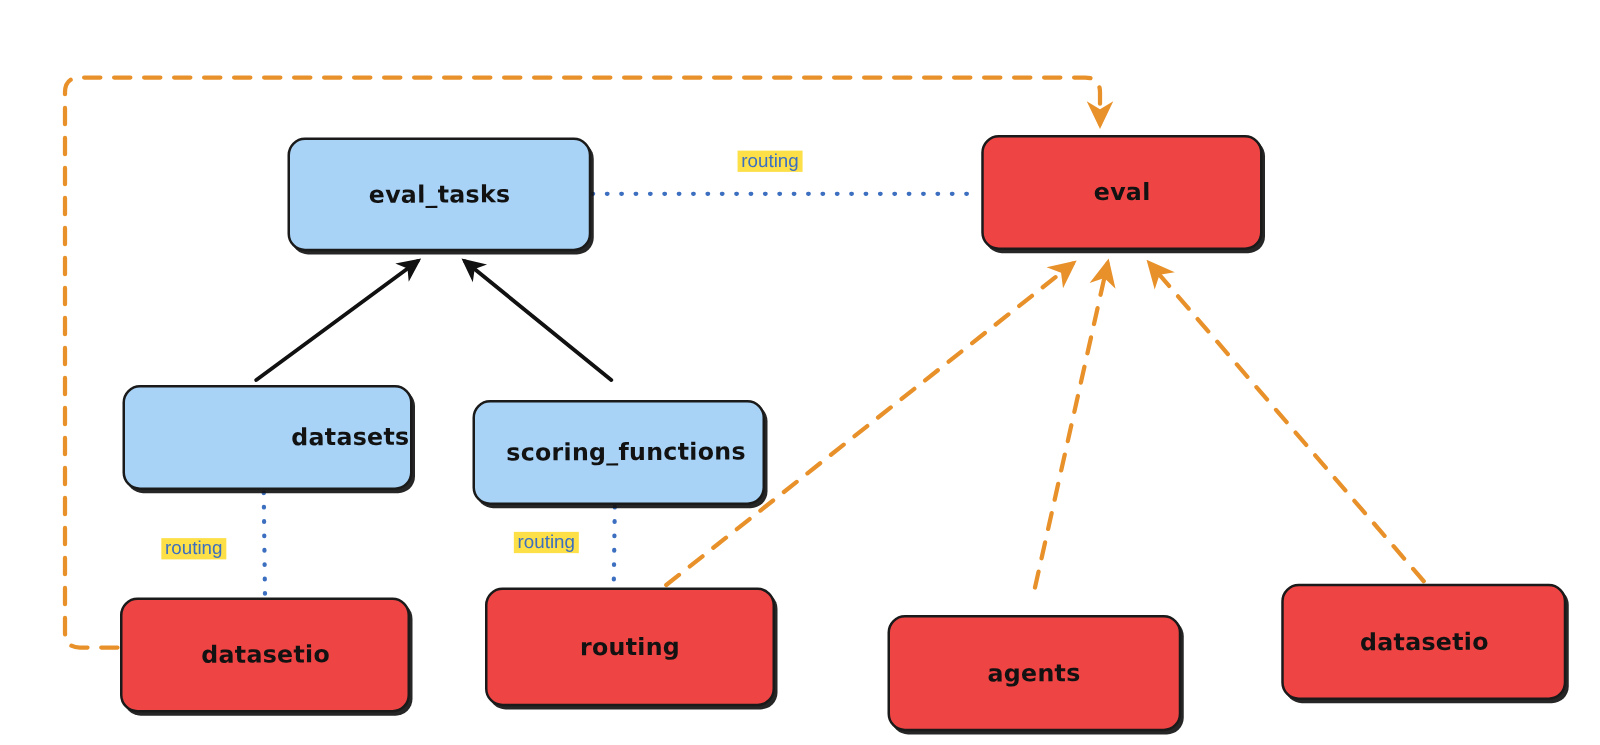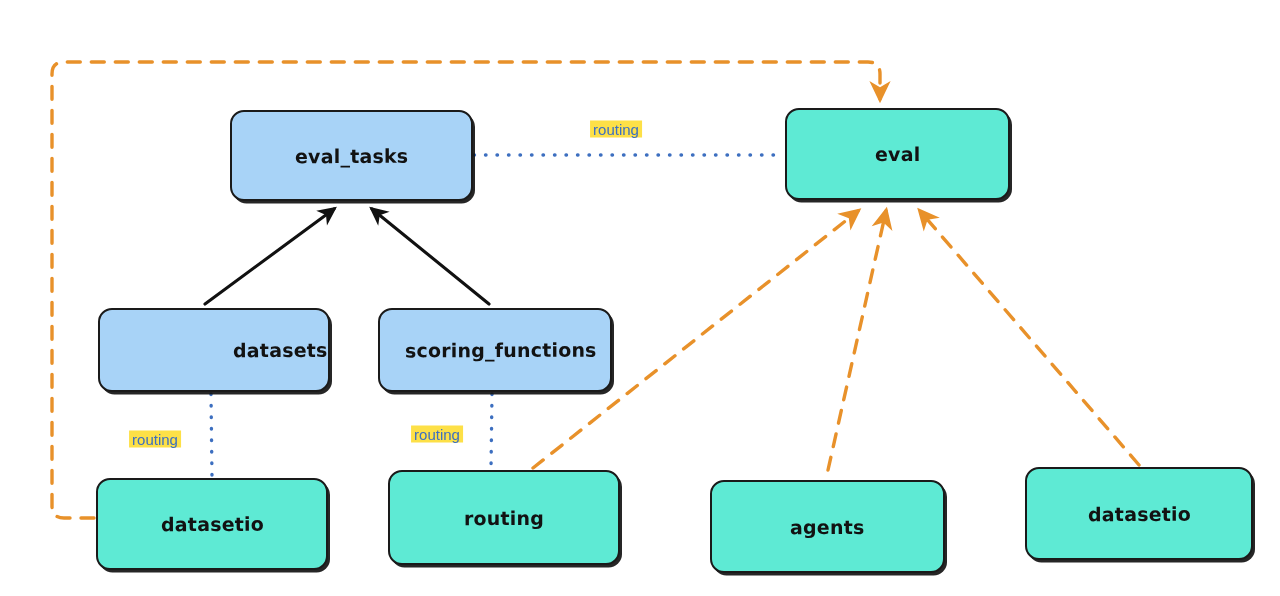--- a/index.html
+++ b/index.html
@@ -47,7 +47,7 @@
     background: #a8d3f7;
   }
   .node.green {
-    background: #5eead4;
+    background: #ef4444;
   }
   .node-label {
     pointer-events: none;

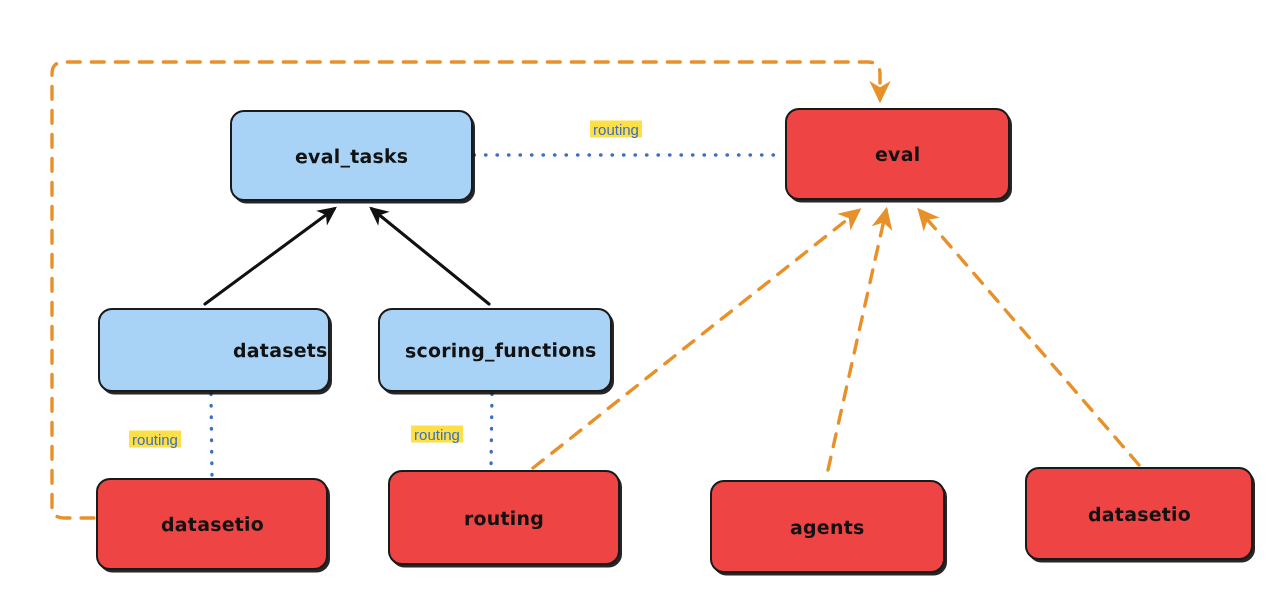--- a/index.html
+++ b/index.html
@@ -110,7 +110,7 @@
     <span class="node-label">datasets</span>
   </div>
 
-  <div class="node blue" style="left:378px; top:308px; width:234px; height:84px;padding-left:12px;">
+  <div class="node blue" style="left:378px; top:320px; width:234px; height:84px;padding-left:12px;">
     <span class="node-label">scoring_functions</span>
   </div>
 

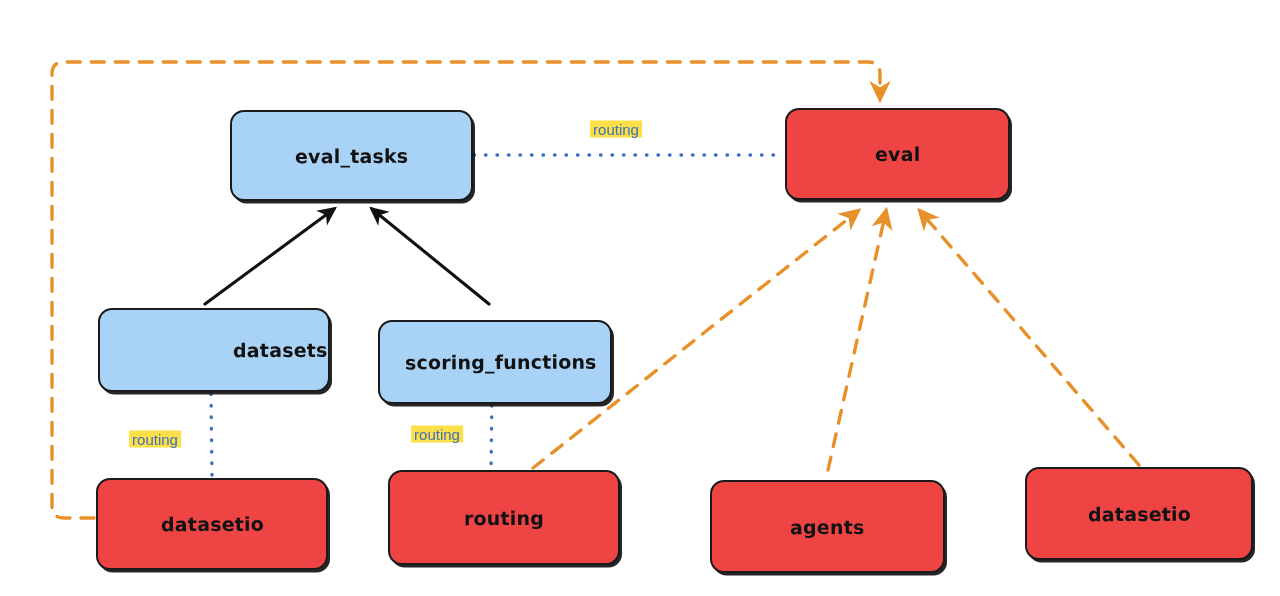--- a/index.html
+++ b/index.html
@@ -122,7 +122,7 @@
     <span class="node-label">routing</span>
   </div>
 
-  <div class="node green" style="left:710px; top:480px; width:235px; height:93px;">
+  <div class="node green" style="left:710px; top:492px; width:235px; height:93px;">
     <span class="node-label">agents</span>
   </div>
 

